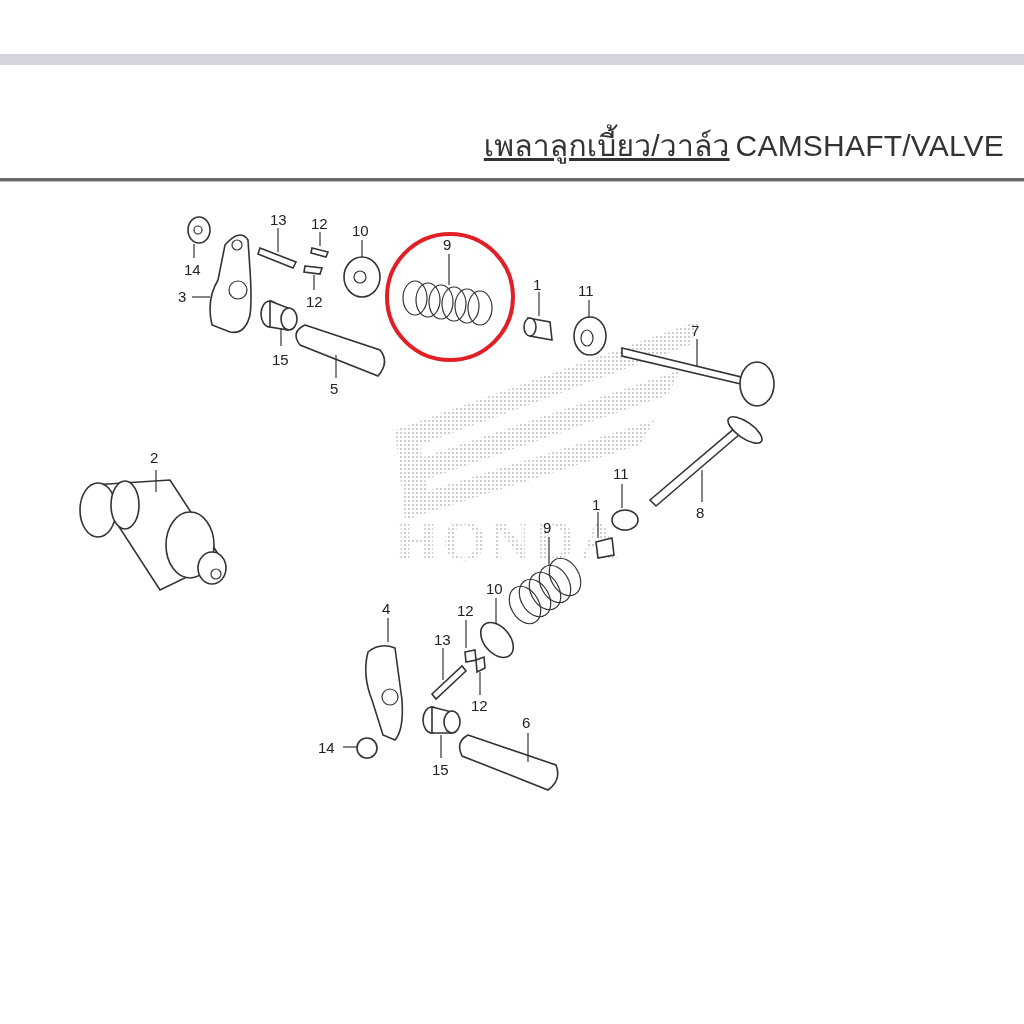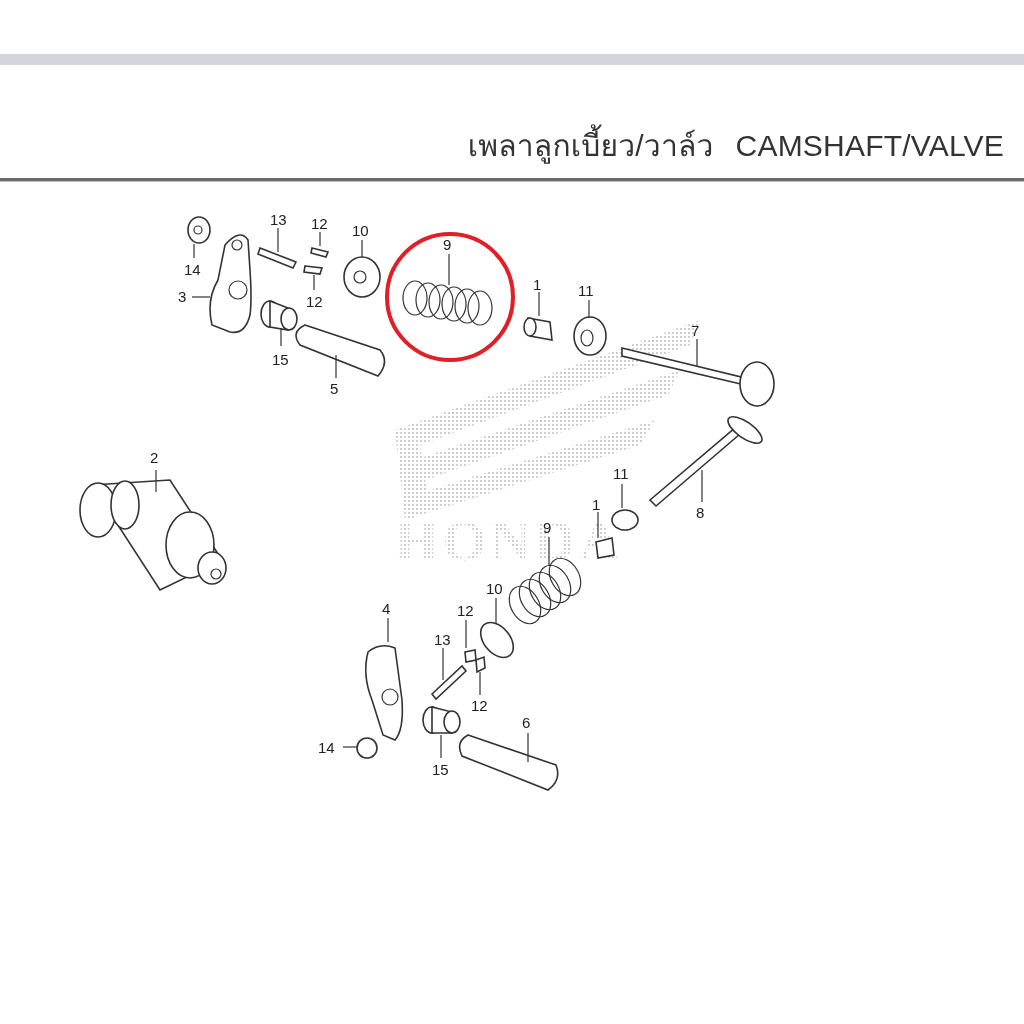--- a/index.html
+++ b/index.html
@@ -6,7 +6,7 @@
   body { width:1024px; height:1024px; position:relative; overflow:hidden; font-family:"Liberation Sans", sans-serif; }
   .topbar { position:absolute; left:0; top:54px; width:1024px; height:11px; background:#d3d4de; }
   .title { position:absolute; right:20px; top:122px; font-size:30px; color:#333; letter-spacing:0.2px; white-space:nowrap; }
-  .title .th { margin-right:22px; }
+  .title .th { margin-right:6px;text-decoration:underline; }
   .rule { position:absolute; left:0; top:178px; width:1024px; height:3px; background:#6a6a6a; }
   .rule2 { position:absolute; left:0; top:181px; width:1024px; height:1px; background:#bdbdbd; }
   svg.diagram { position:absolute; left:0; top:0; }

